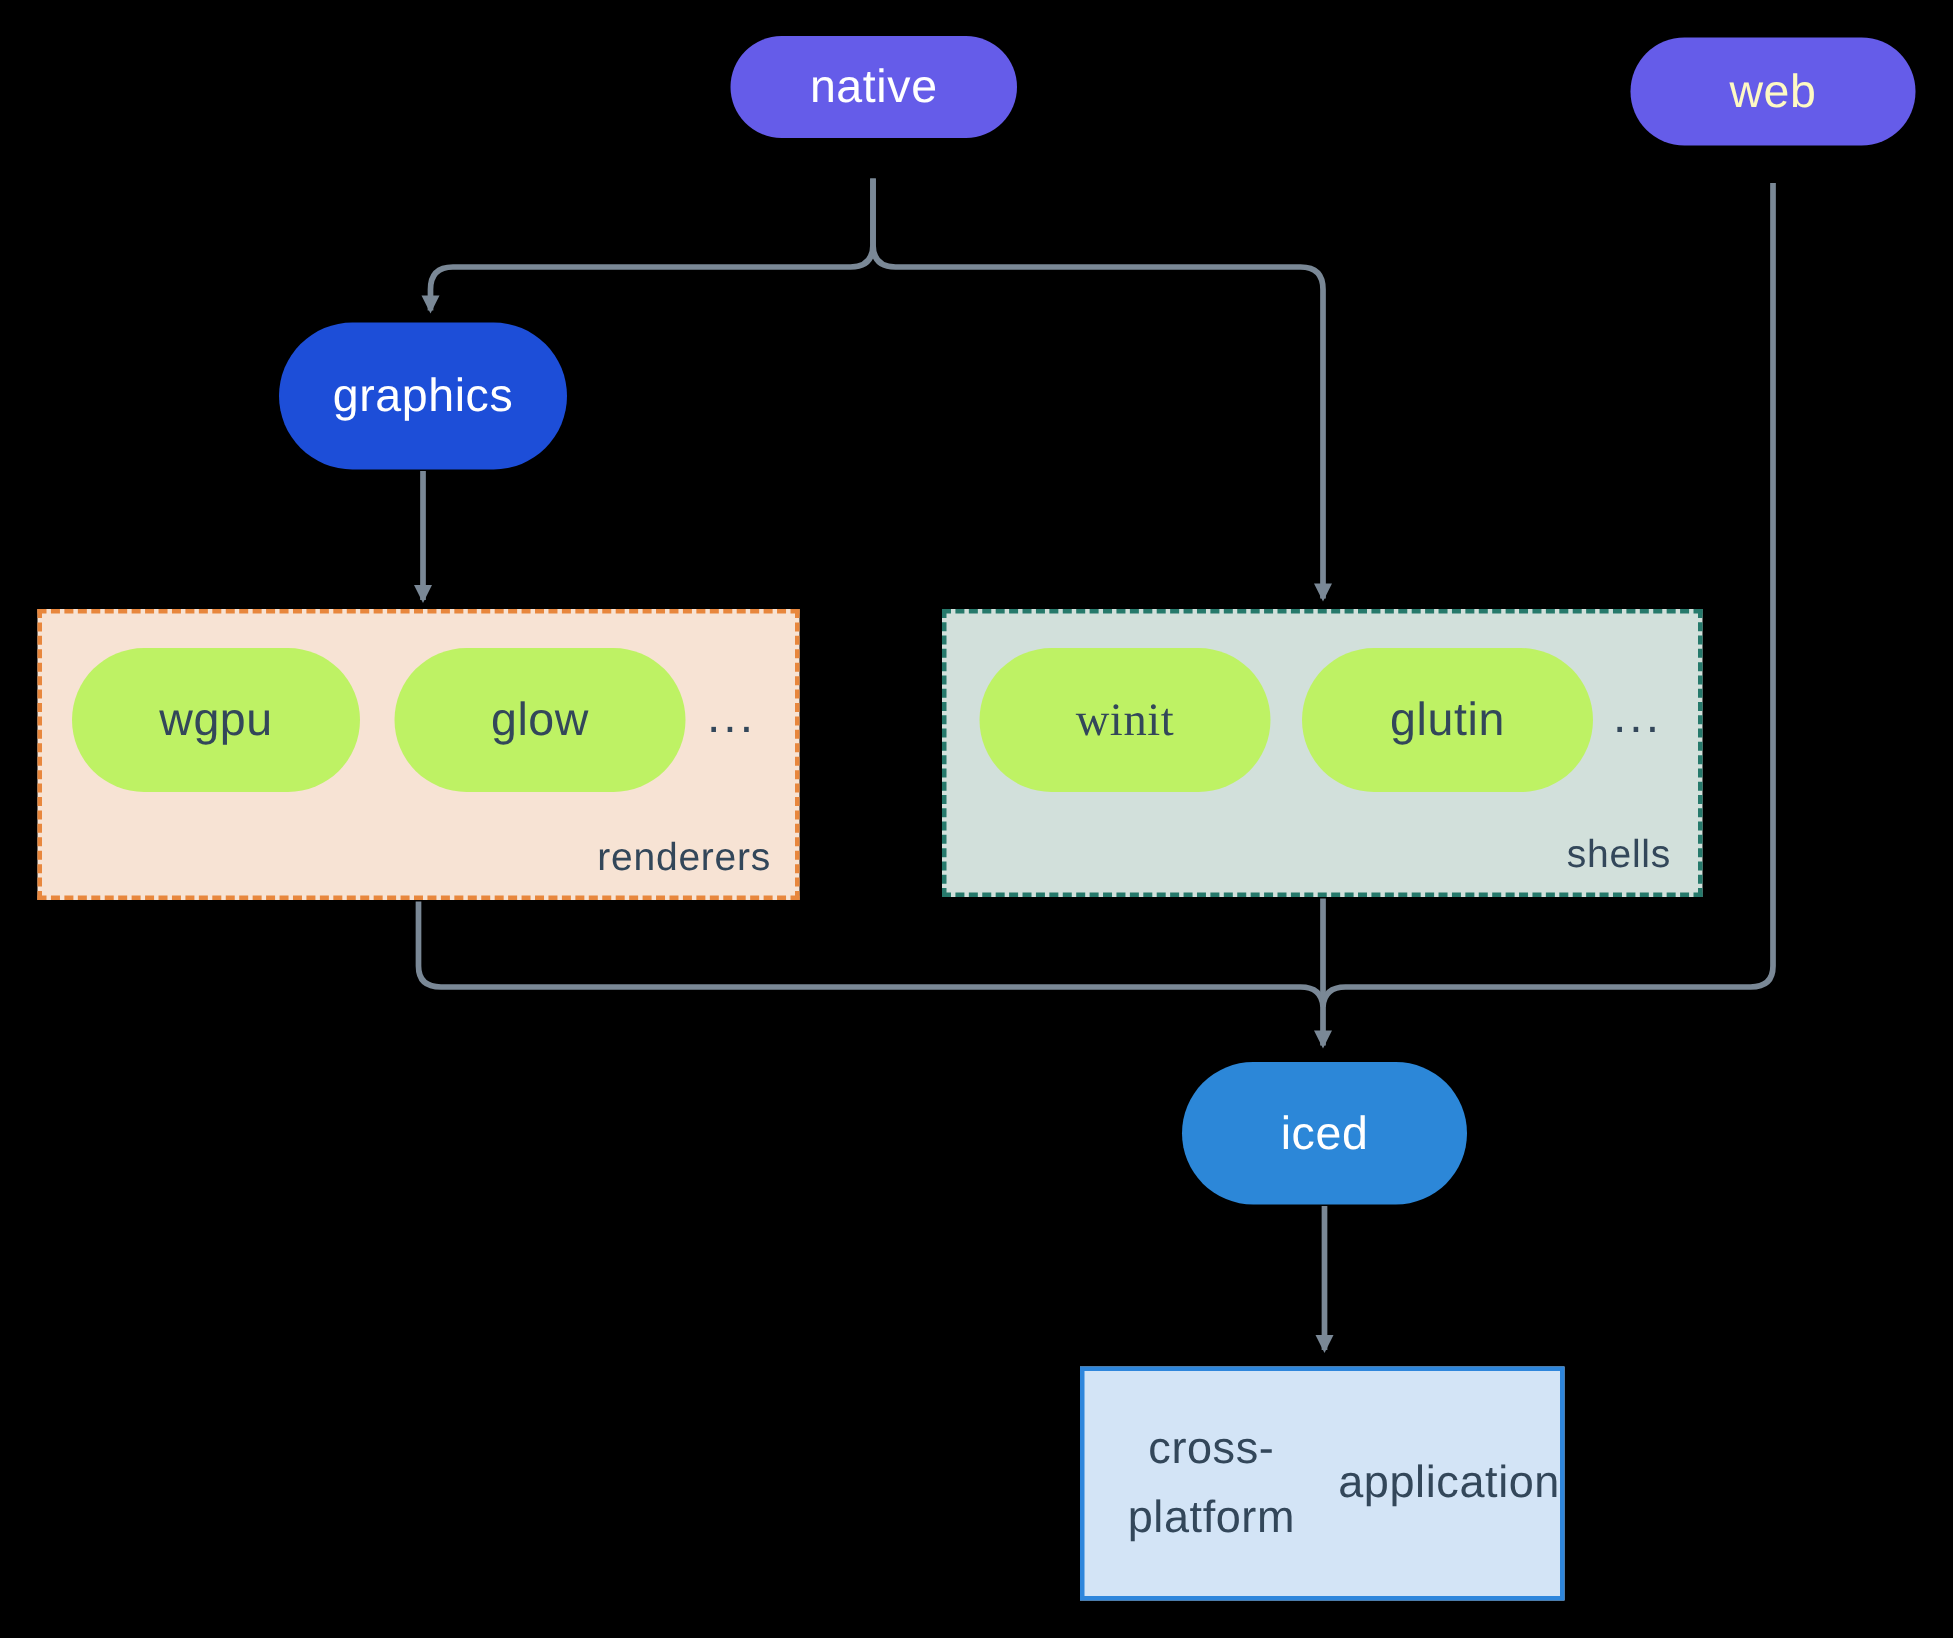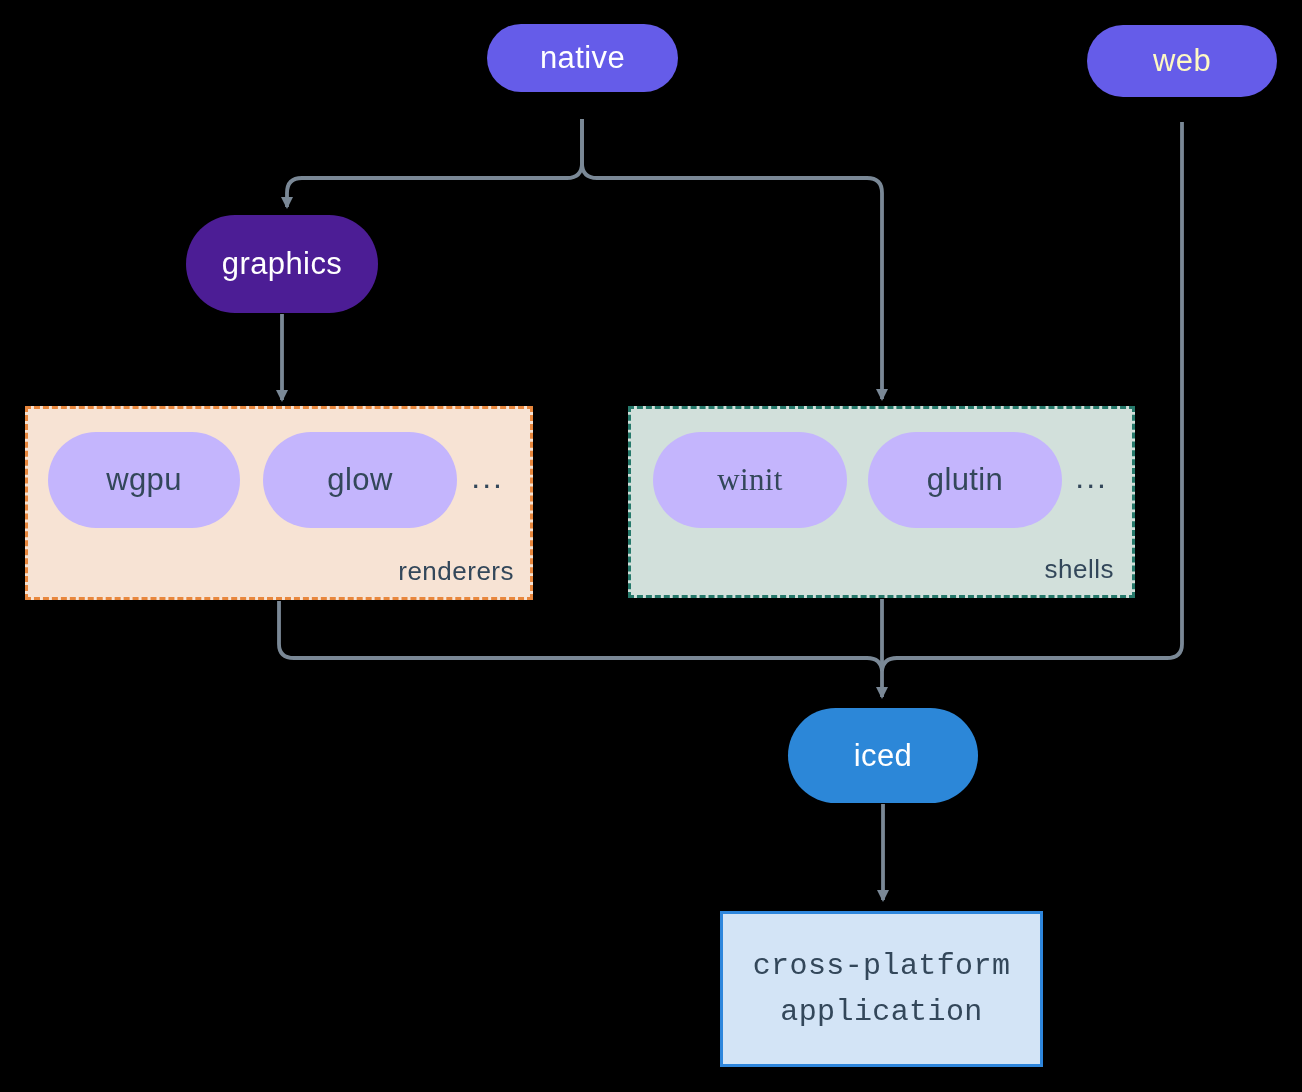--- a/index.html
+++ b/index.html
@@ -40,7 +40,7 @@
   }
   #native  { left: 487px;  top: 24px;  width: 191px; height: 68px; background: #655CE9; color: #FFFFFF; }
   #web     { left: 1087px; top: 25px;  width: 190px; height: 72px; background: #655CE9; color: #fef9c3; }
-  #graphics{ left: 186px;  top: 215px; width: 192px; height: 98px; background: #4c1d95; color: #FFFFFF; }
+  #graphics{ left: 186px;  top: 215px; width: 192px; height: 98px; background: #1d4ed8; color: #FFFFFF; }
   #iced    { left: 788px;  top: 708px; width: 190px; height: 95px; background: #2C87D8; color: #FFFFFF; }
 
   .group {

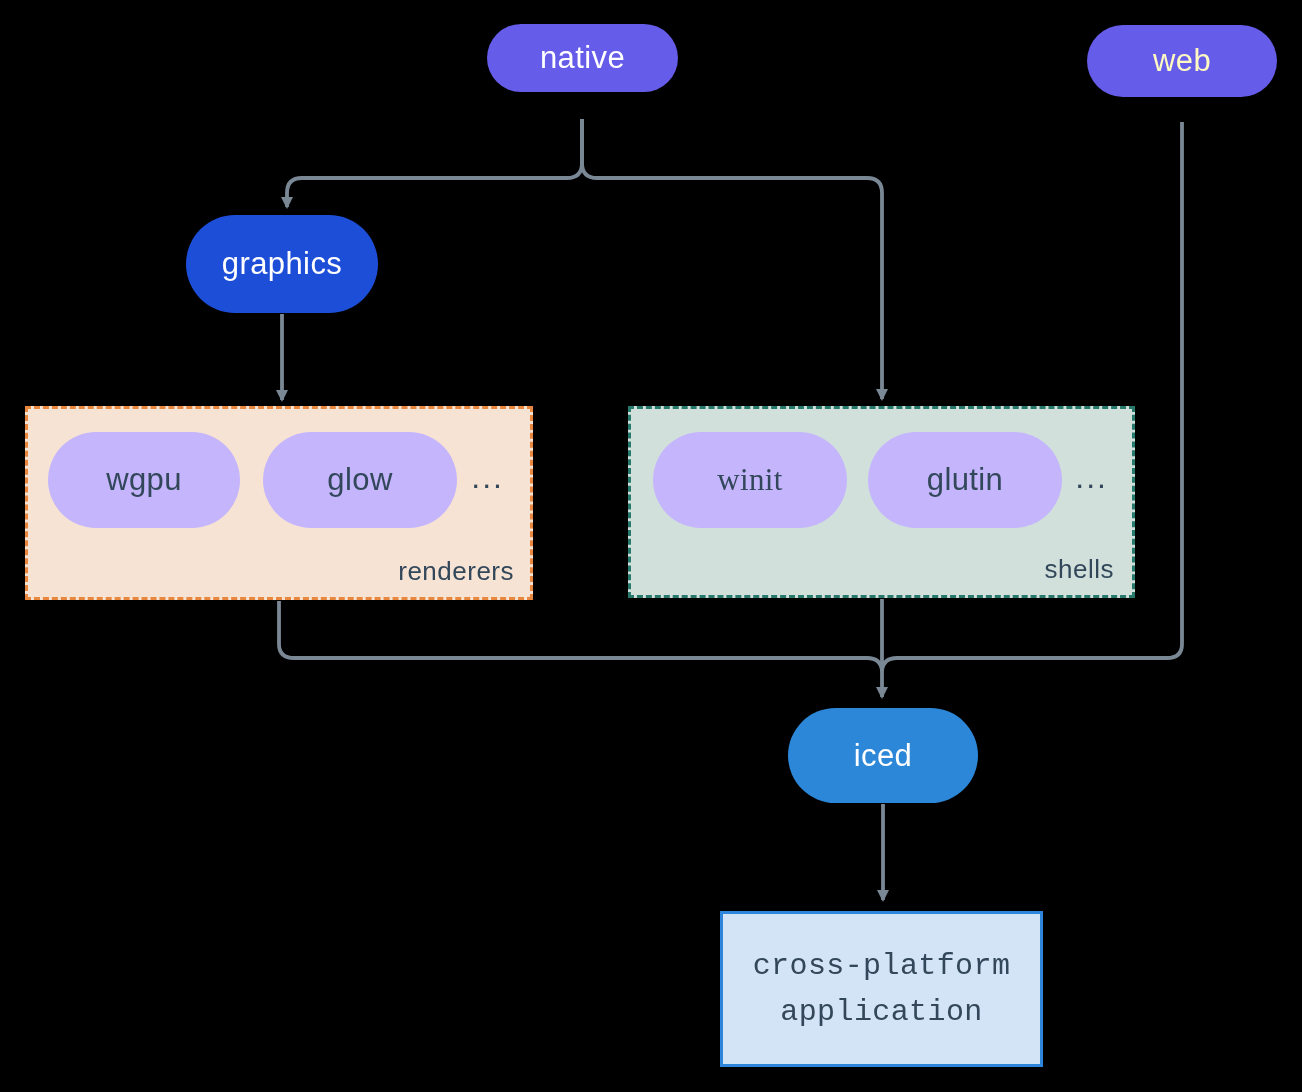--- a/index.html
+++ b/index.html
@@ -59,7 +59,7 @@
   }
   .white-pill {
     position: absolute;
-    background: #c4b5fd;
+    background: #bef264;
     color: #33475A;
     border-radius: 60px;
     display: flex;

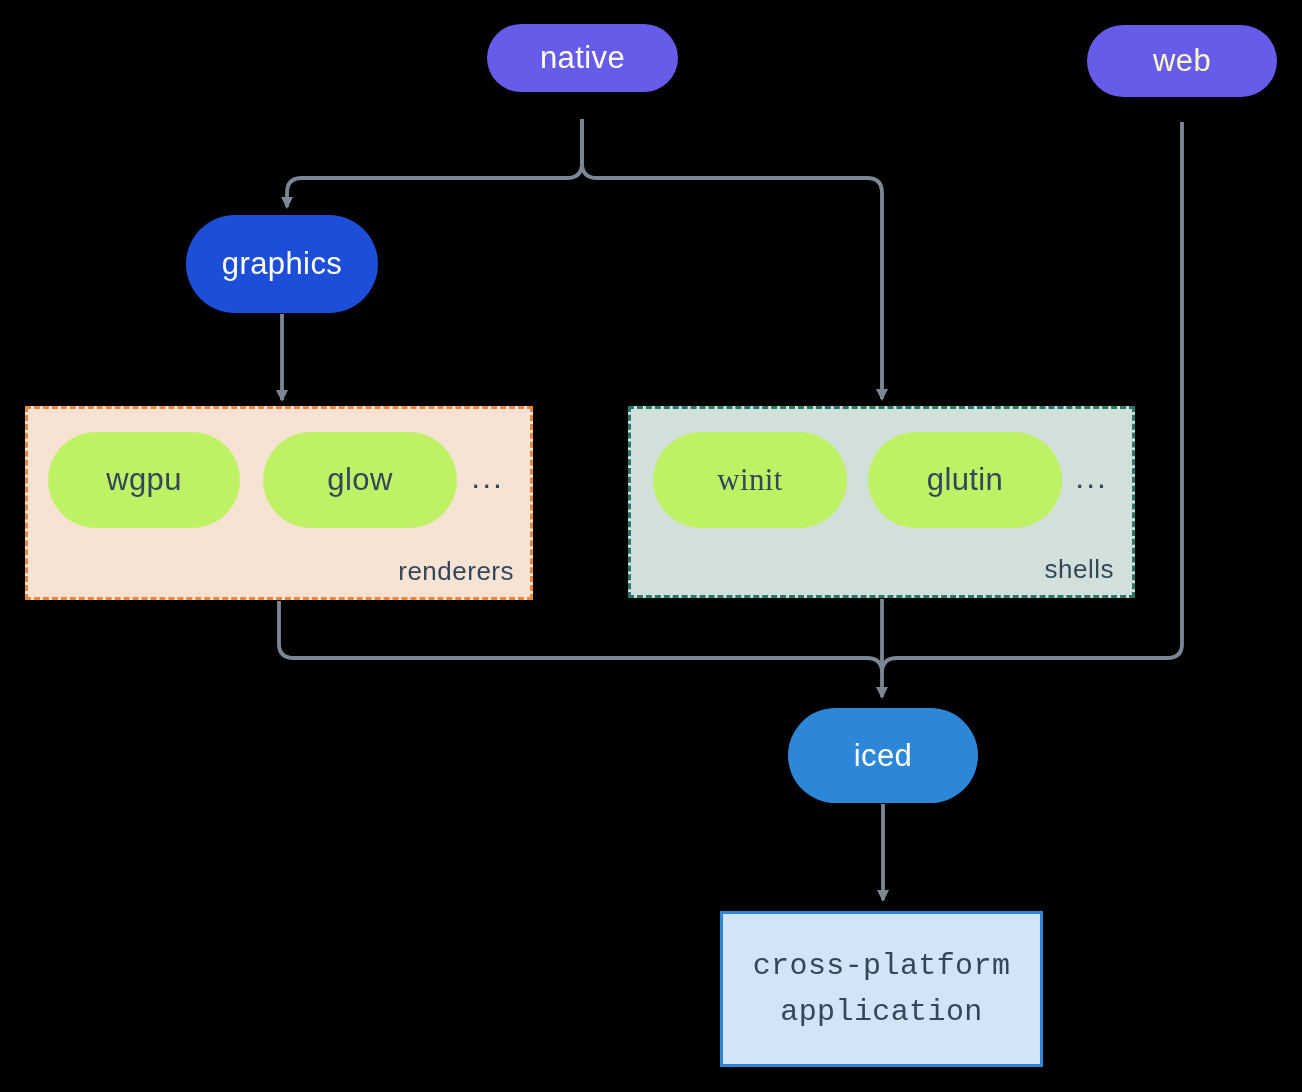--- a/index.html
+++ b/index.html
@@ -99,14 +99,13 @@
     border: 3px solid #2E86DC;
     color: #33475A;
     display: flex;
-    flex-direction: column;
+    flex-direction: row;
     align-items: center;
     justify-content: center;
     font-size: 30px;
     line-height: 1.55;
     letter-spacing: 0.4px;
     text-align: center;
-    font-family: Liberation Mono, monospace;
   }
 </style>
 </head>

